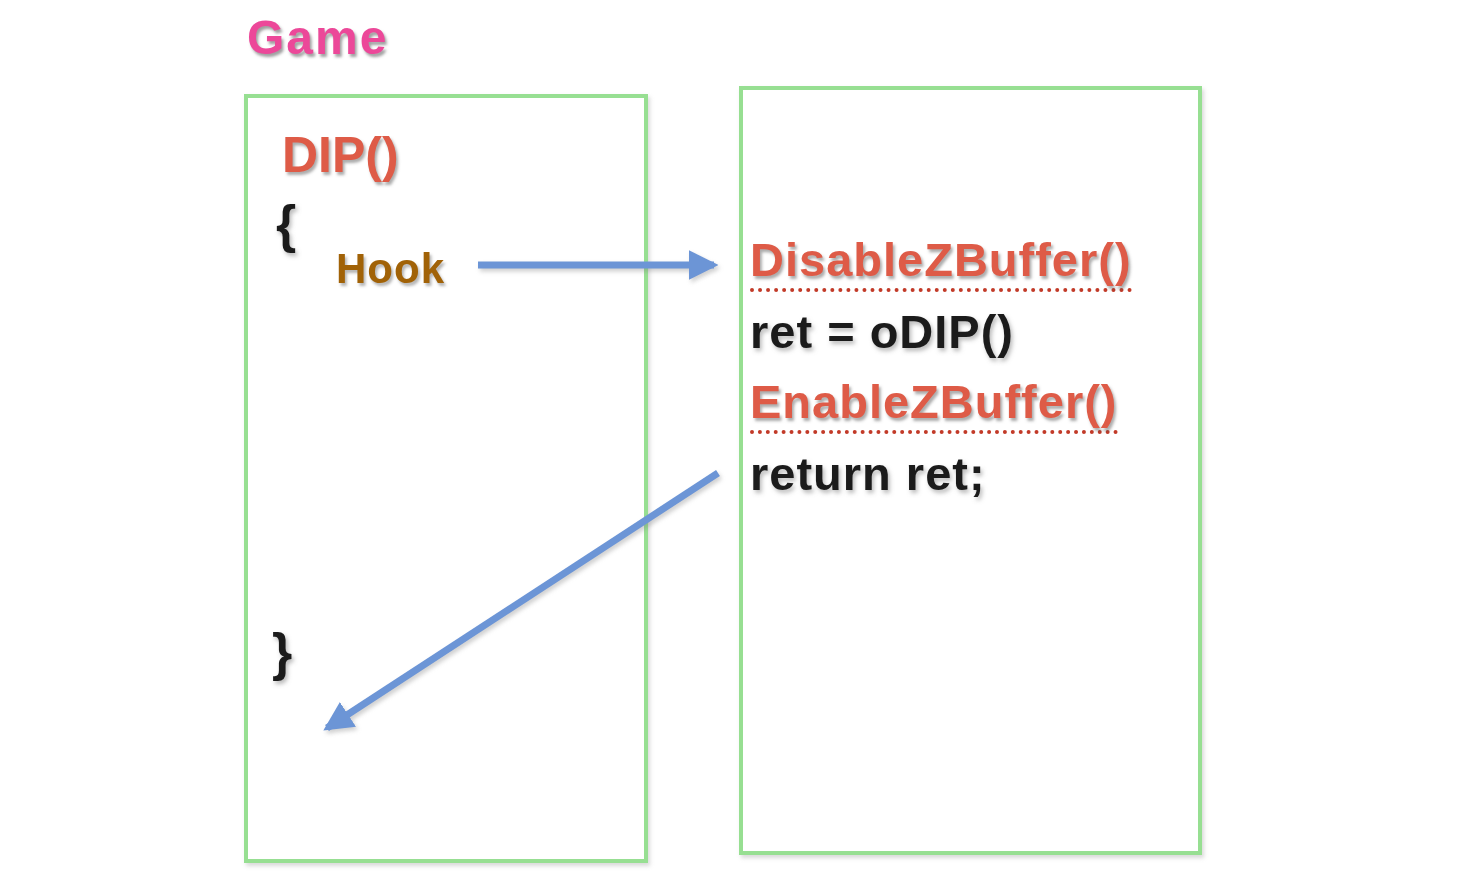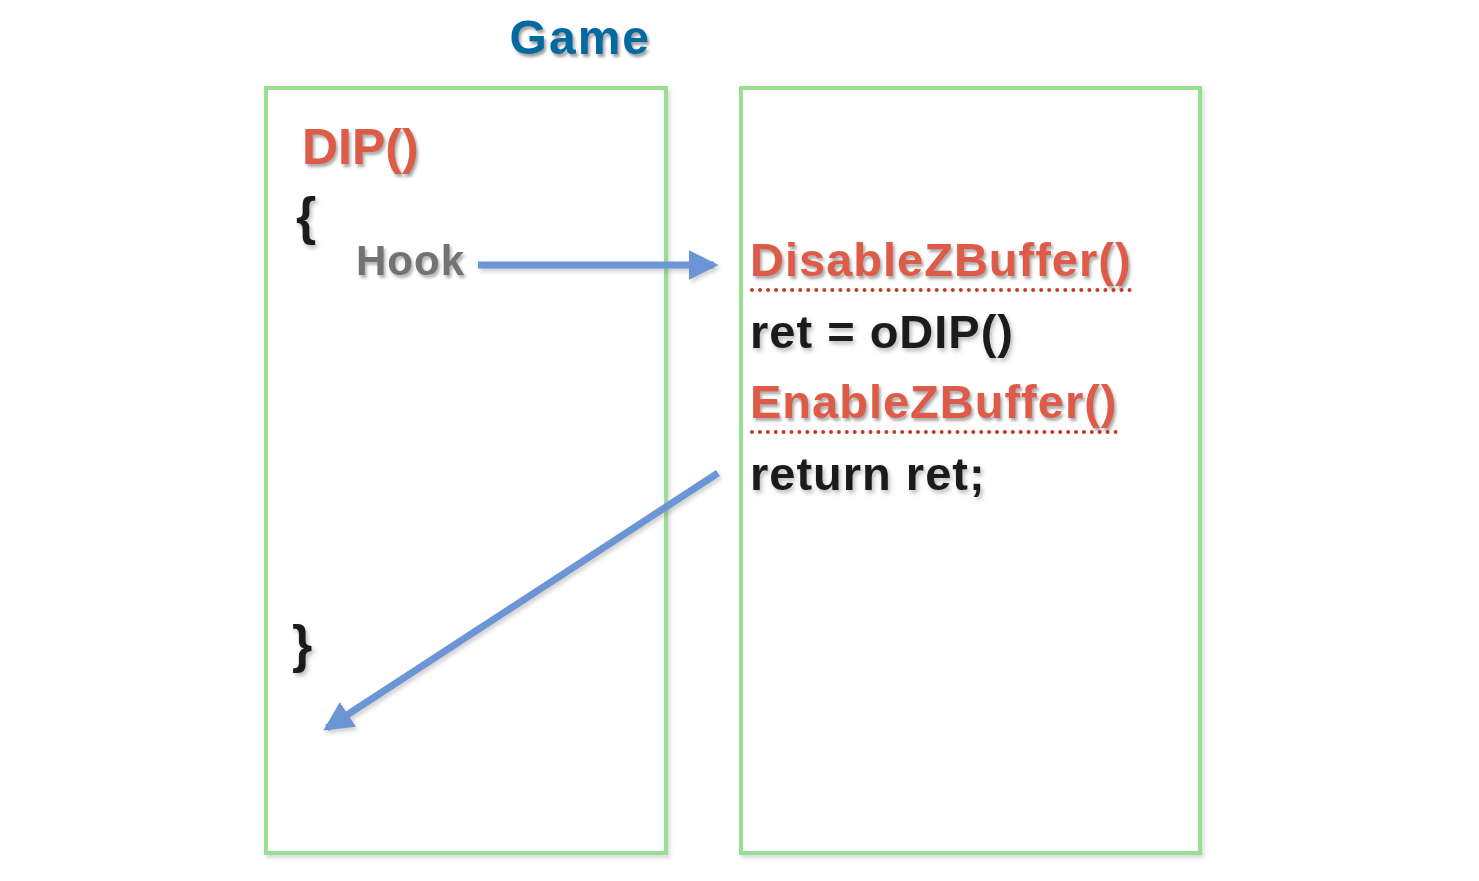--- a/index.html
+++ b/index.html
@@ -17,8 +17,8 @@
     top: 10px;
     font-size: 48px;
     letter-spacing: 2px;
-    color: #0369a1;
-    text-align: right;
+    color: #ec4899;
+    text-align: left;
     text-shadow: 2px 3px 3px rgba(80,80,80,0.55);
     white-space: nowrap;
   }

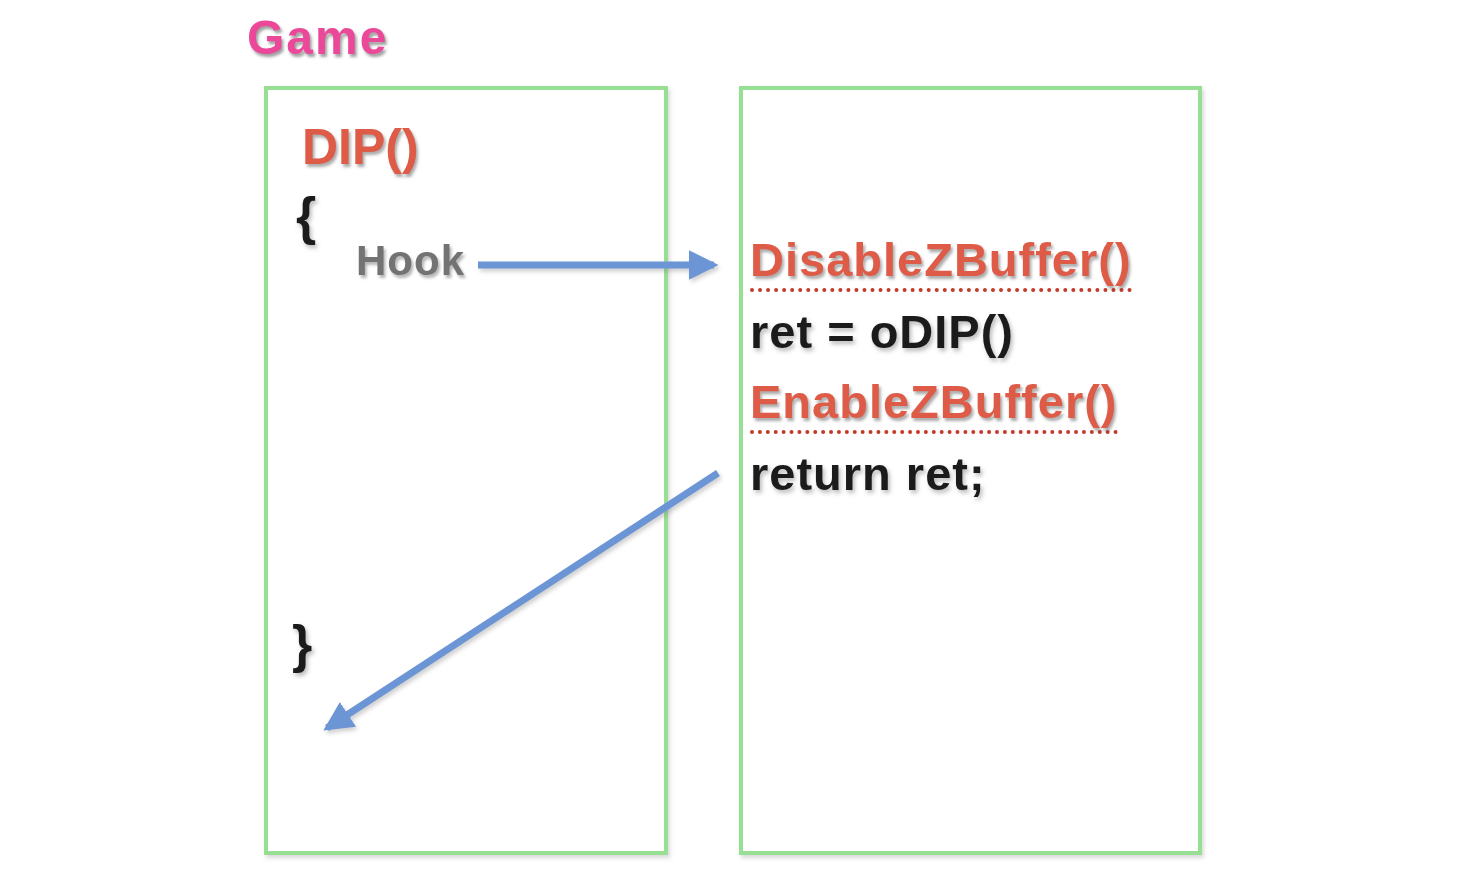--- a/index.html
+++ b/index.html
@@ -32,7 +32,7 @@
     background: #ffffff;
     box-shadow: 2px 3px 4px rgba(150,150,150,0.35);
   }
-  .game-box { left: 264px; width: 396px; }
+  .game-box { left: 244px; width: 396px; margin-top: 8px; }
   .hack-box { left: 739px; width: 455px; }
   .code {
     position: absolute;

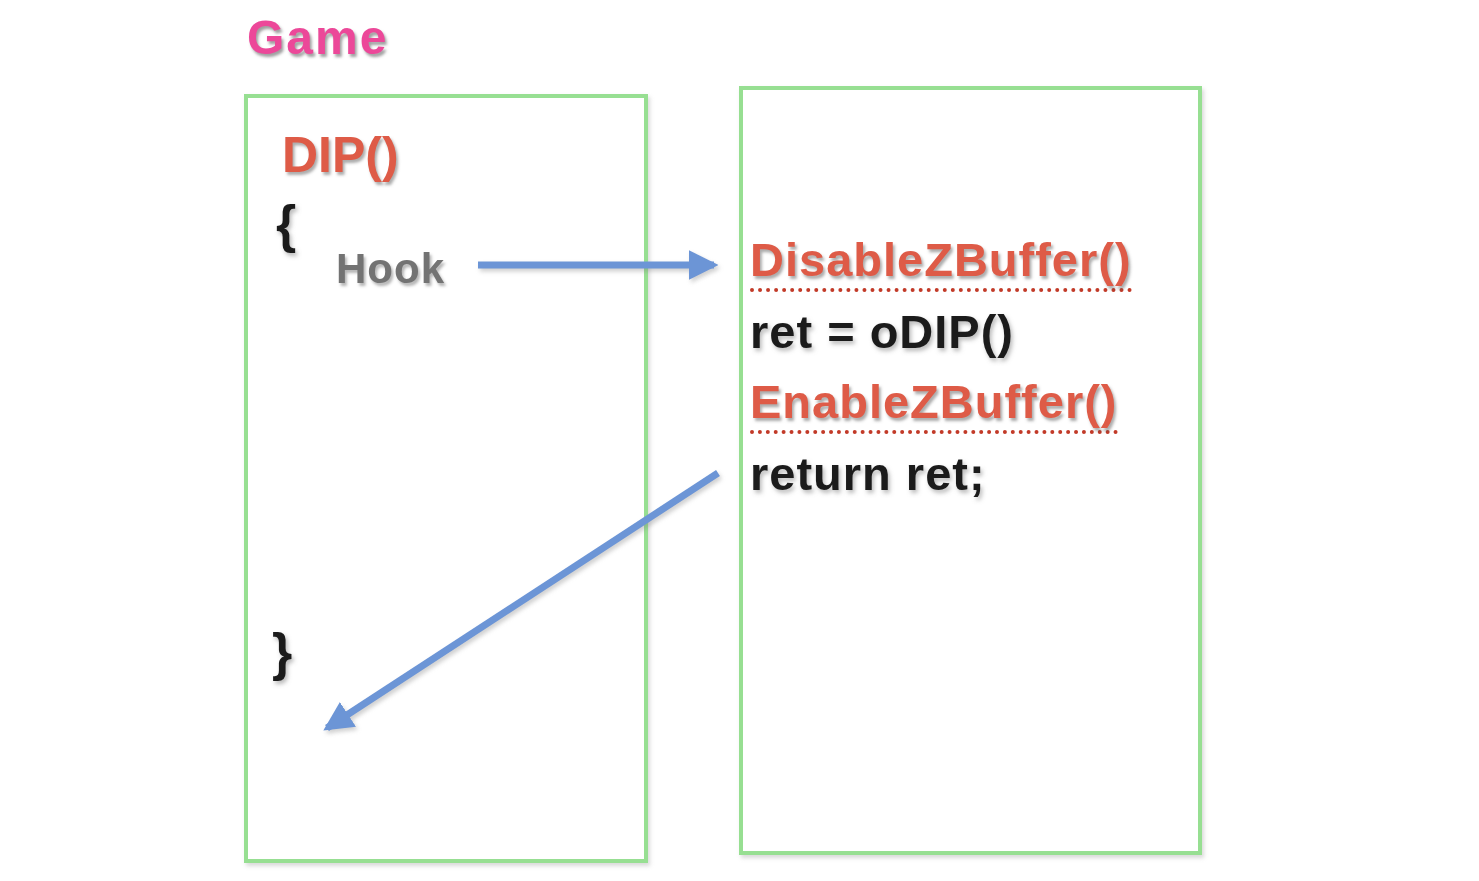--- a/index.html
+++ b/index.html
@@ -48,7 +48,7 @@
     text-shadow: 2px 3px 4px rgba(120,120,120,0.5);
   }
   .blue {
-    color: #737373;
+    color: #a16207;
     text-shadow: 2px 3px 3px rgba(90,90,90,0.45);
   }
   .underline-dotted {

